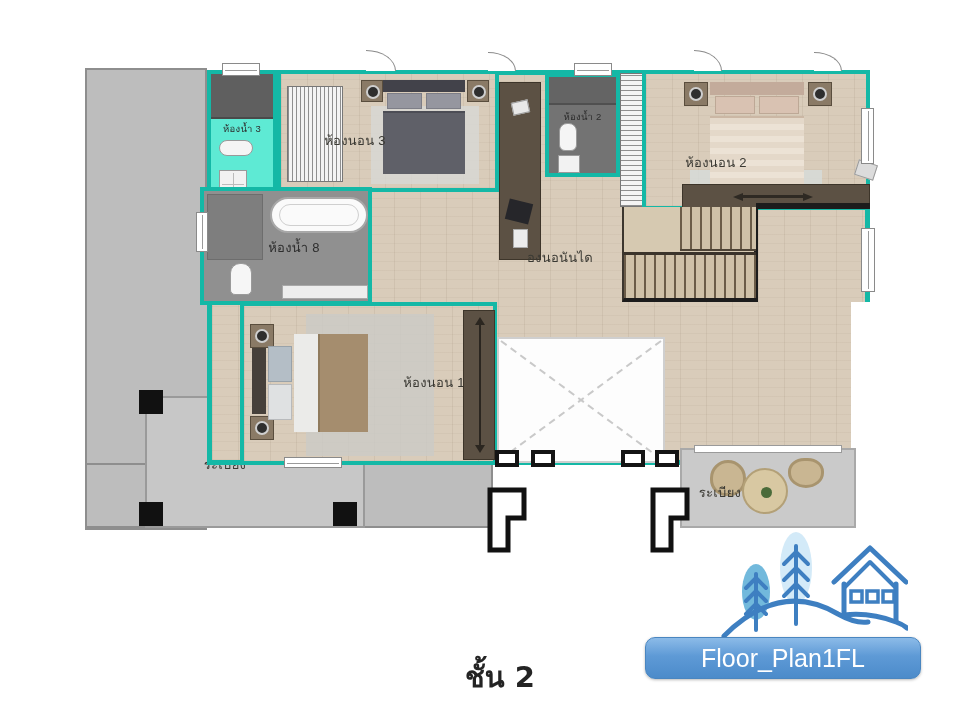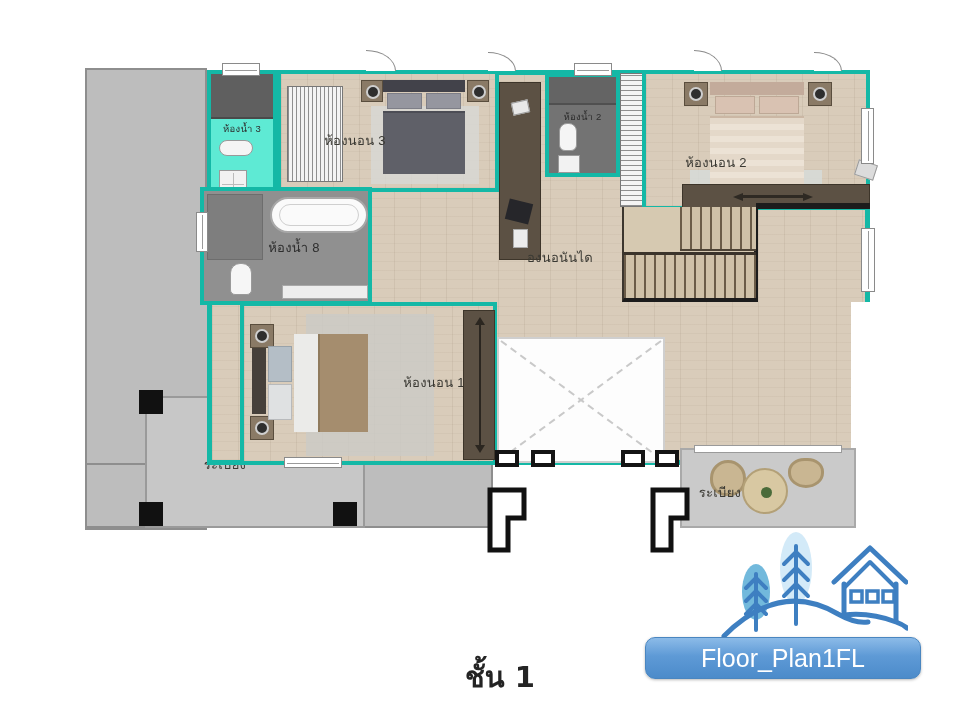--- a/index.html
+++ b/index.html
@@ -221,7 +221,7 @@
   <rect x="165" y="73" width="11" height="11" fill="#ffffff" stroke="#3e7fc1" stroke-width="3.5"></rect>
 </svg>
 
-<div class="abs caption">ชั้น 1</div>
+<div class="abs caption">ชั้น 2</div>
 
 <div class="abs fl-btn">
   <span>Floor_Plan1FL</span>

